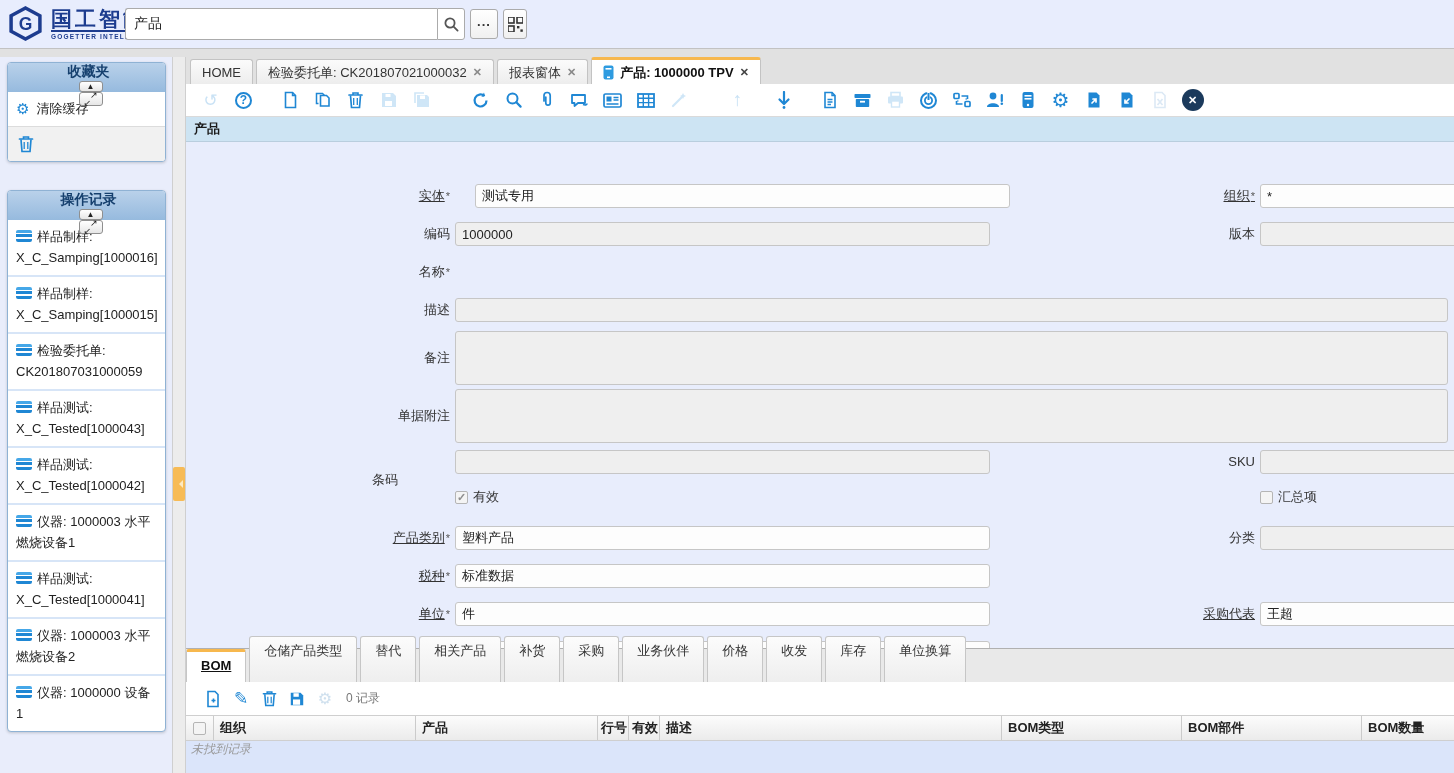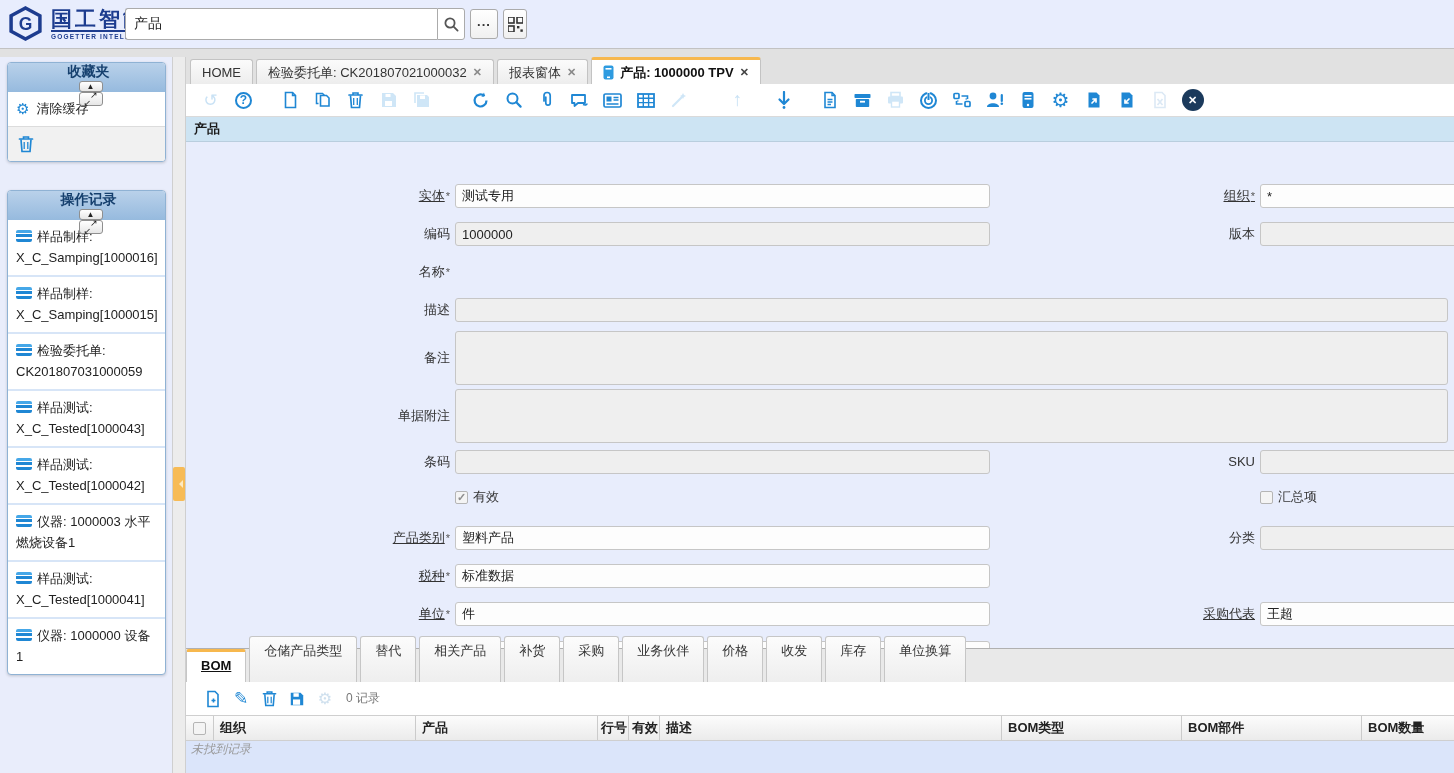--- a/index.html
+++ b/index.html
@@ -394,7 +394,7 @@
   <div class="form">
 
     <div class="flbl lc link" style="top:42px;"><span class="t">实体</span><span class="req">*</span></div>
-    <input class="inp il" style="top: 42px;" value="测试专用">
+    <input class="inp il" style="top: 42px; margin-left: 20px;" value="测试专用">
     <div class="flbl rc link" style="top:42px;text-decoration:underline;"><span class="t">组织</span><span class="req">*</span></div>
     <input class="inp ir" style="top: 42px;" value="*">
 

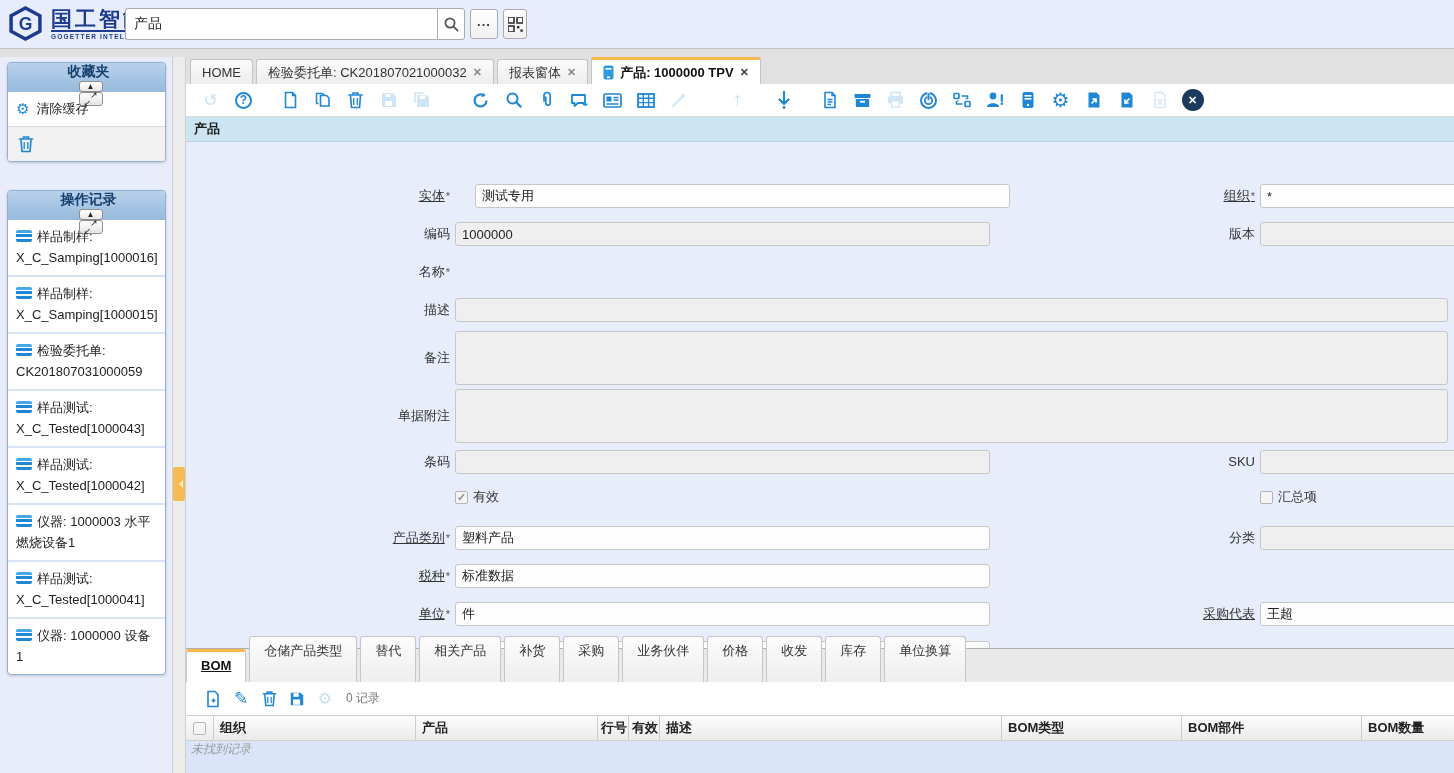--- a/index.html
+++ b/index.html
@@ -414,7 +414,7 @@
     <div class="flbl lc" style="top:262px;"><span class="t">单据附注</span></div>
     <div class="inp ifull gray ta" style="top:247px;"></div>
 
-    <div class="flbl lc" style="top:308px;"><span class="t">条码</span></div>
+    <div class="flbl lc" style="top:326px;text-align:center;"><span class="t">条码</span></div>
     <input class="inp il gray" style="top: 308px;" value="">
     <div class="flbl rc" style="top:308px;"><span class="t">SKU</span></div>
     <input class="inp ir gray" style="top: 308px;" value="">

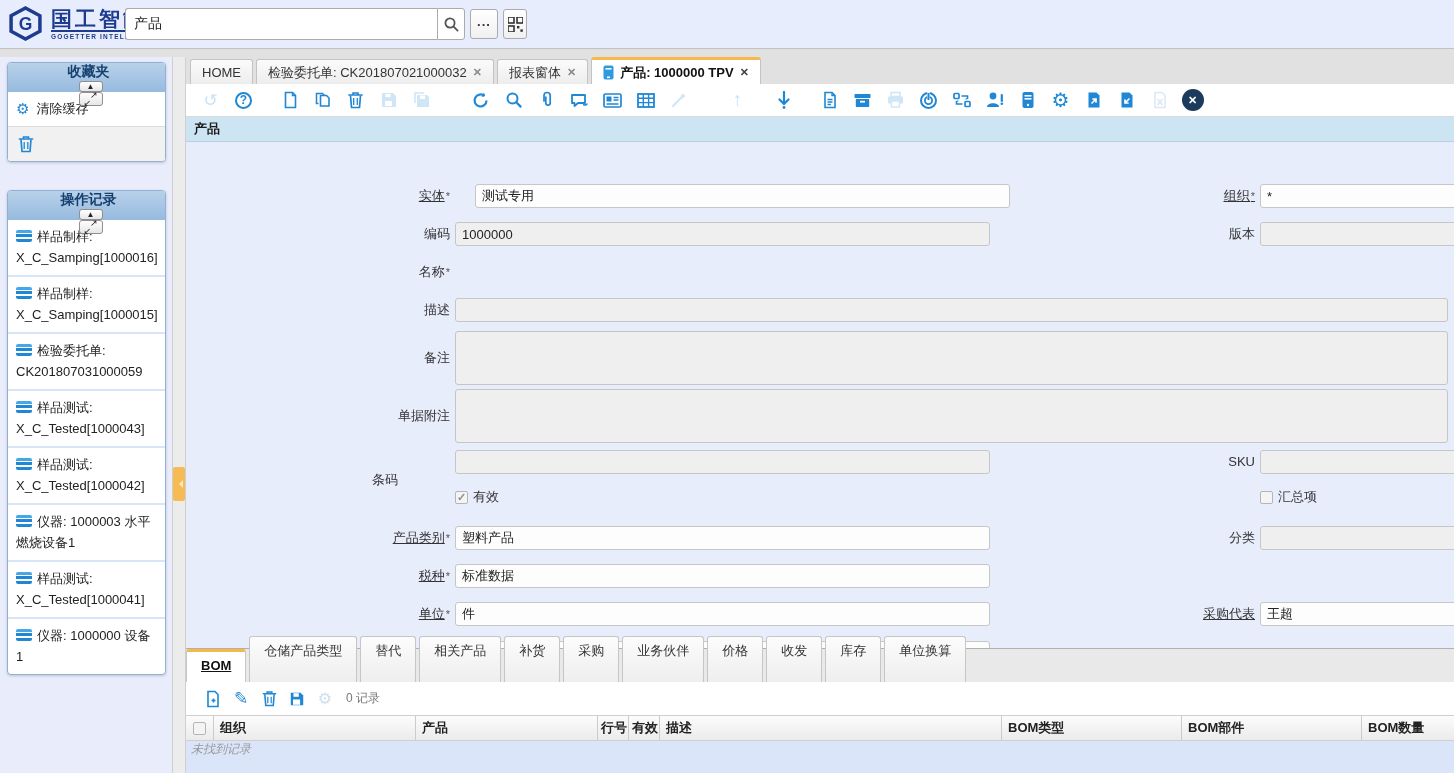--- a/index.html
+++ b/index.html
@@ -178,6 +178,7 @@
       <div class="hist-item"><span class="card-ic"></span><span>样品测试: X_C_Tested[1000042]</span></div>
       <div class="hist-item"><span class="card-ic"></span><span>仪器: 1000003 水平燃烧设备1</span></div>
       <div class="hist-item"><span class="card-ic"></span><span>样品测试: X_C_Tested[1000041]</span></div>
+      <div class="hist-item"><span class="card-ic"></span><span>仪器: 1000003 水平燃烧设备2</span></div>
       <div class="hist-item"><span class="card-ic"></span><span>仪器: 1000000 设备1</span></div>
     </div>
 

